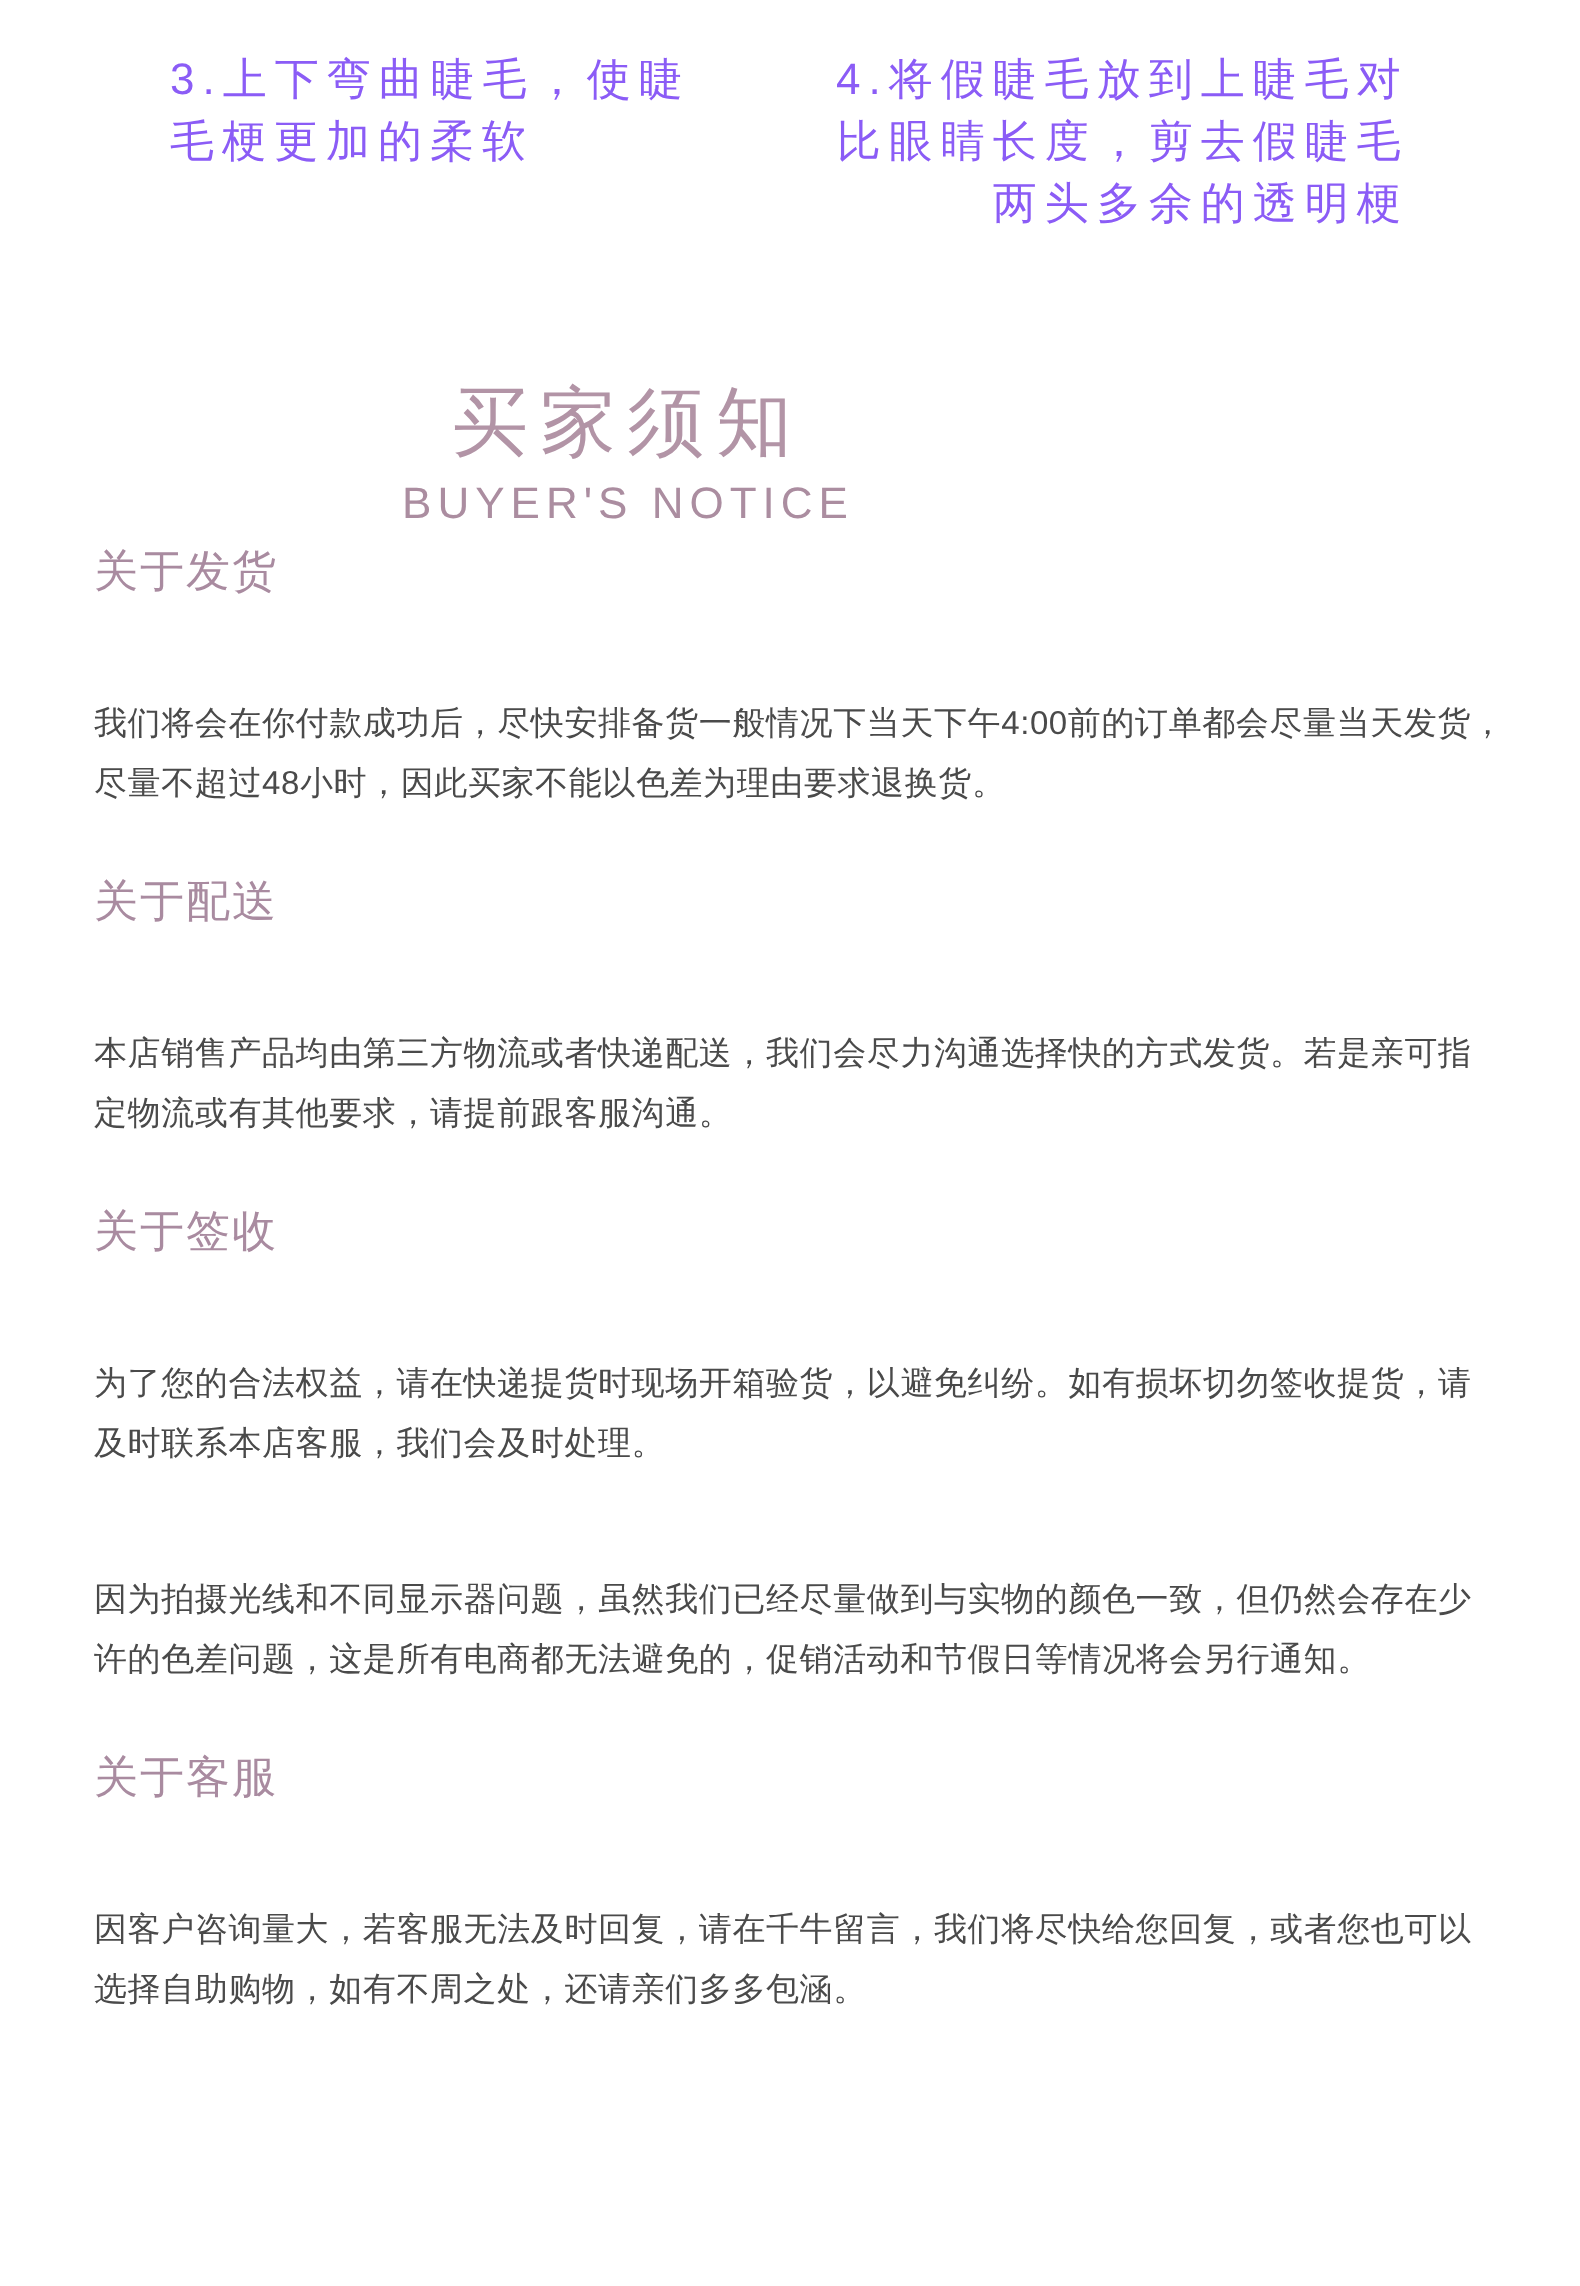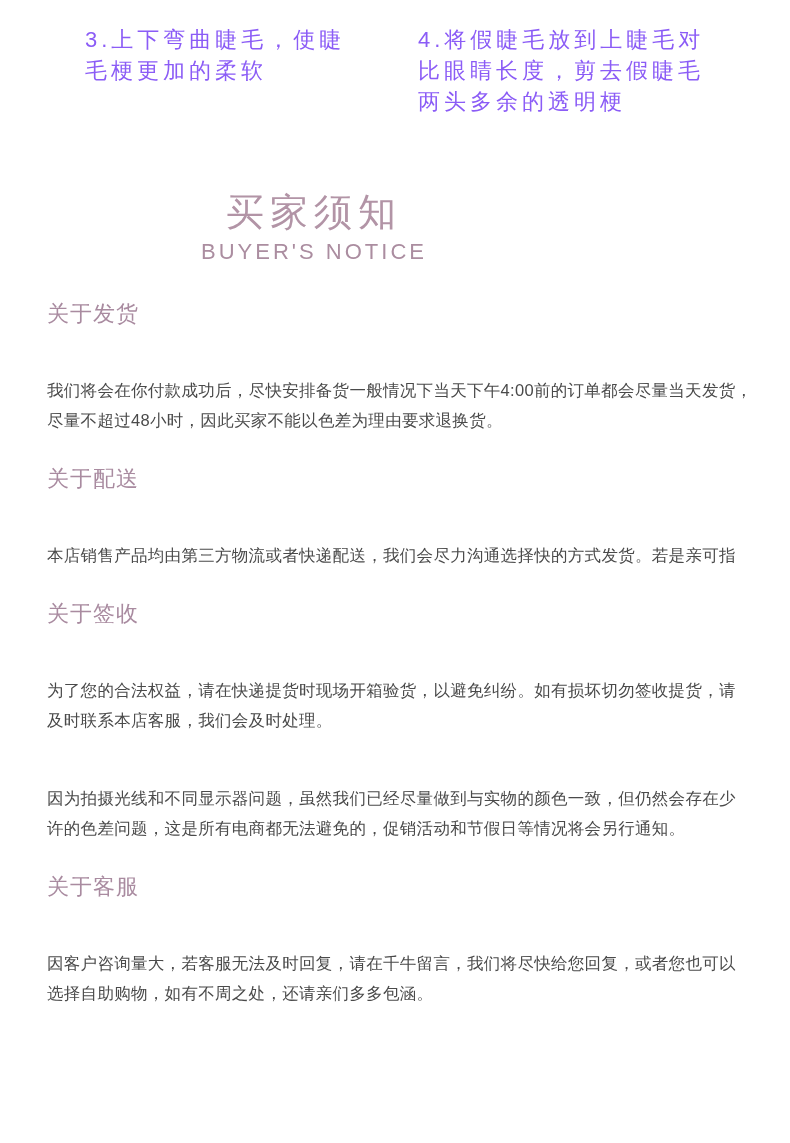--- a/index.html
+++ b/index.html
@@ -38,7 +38,7 @@
     white-space: nowrap;
   }
   .step-3 { left: 85px; }
-  .step-4 { left: 418px; }
+  .step-4 { left: 418px; text-align: right; }
 
   
   .notice-title {

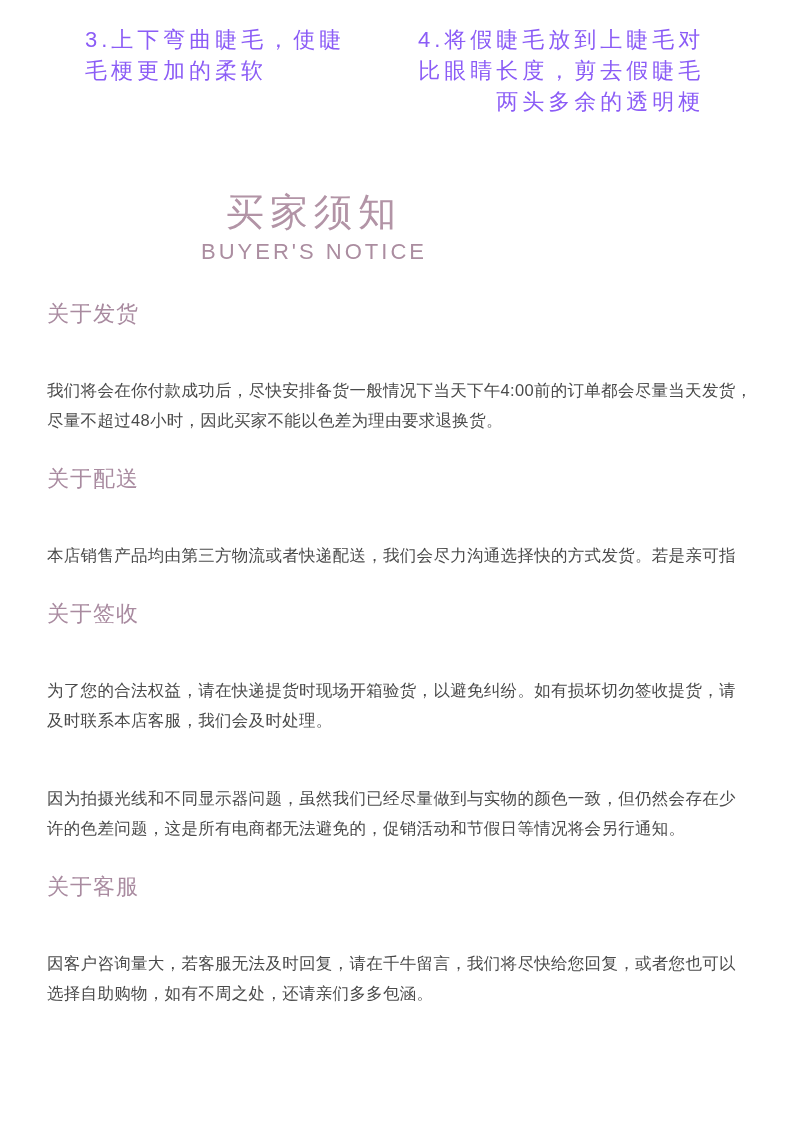--- a/index.html
+++ b/index.html
@@ -67,7 +67,7 @@
   
   .sections {
     position: absolute;
-    top: 301px;
+    top: 273px;
     left: 47px;
     width: 710px;
   }

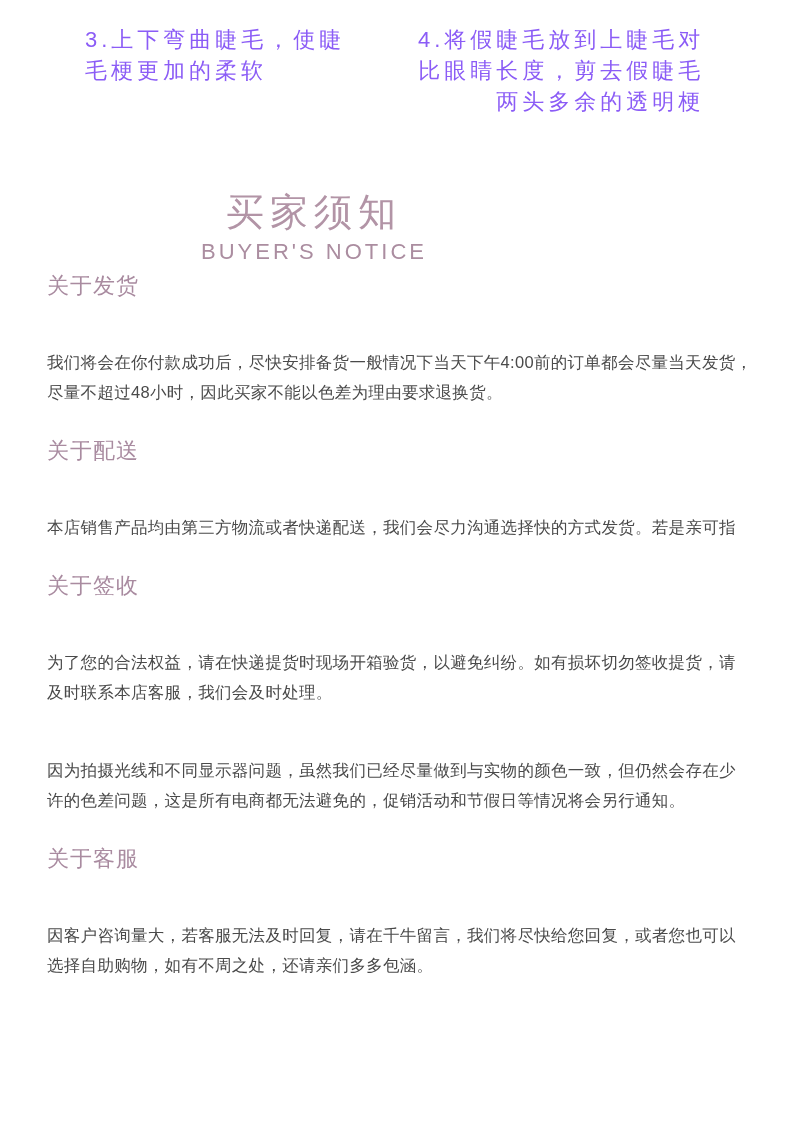--- a/index.html
+++ b/index.html
@@ -126,6 +126,7 @@
       <div class="section-heading">关于配送</div>
       <div class="section-body">
         <span class="line">本店销售产品均由第三方物流或者快递配送，我们会尽力沟通选择快的方式发货。若是亲可指</span>
+        <span class="line">定物流或有其他要求，请提前跟客服沟通。</span>
       </div>
     </div>
 

